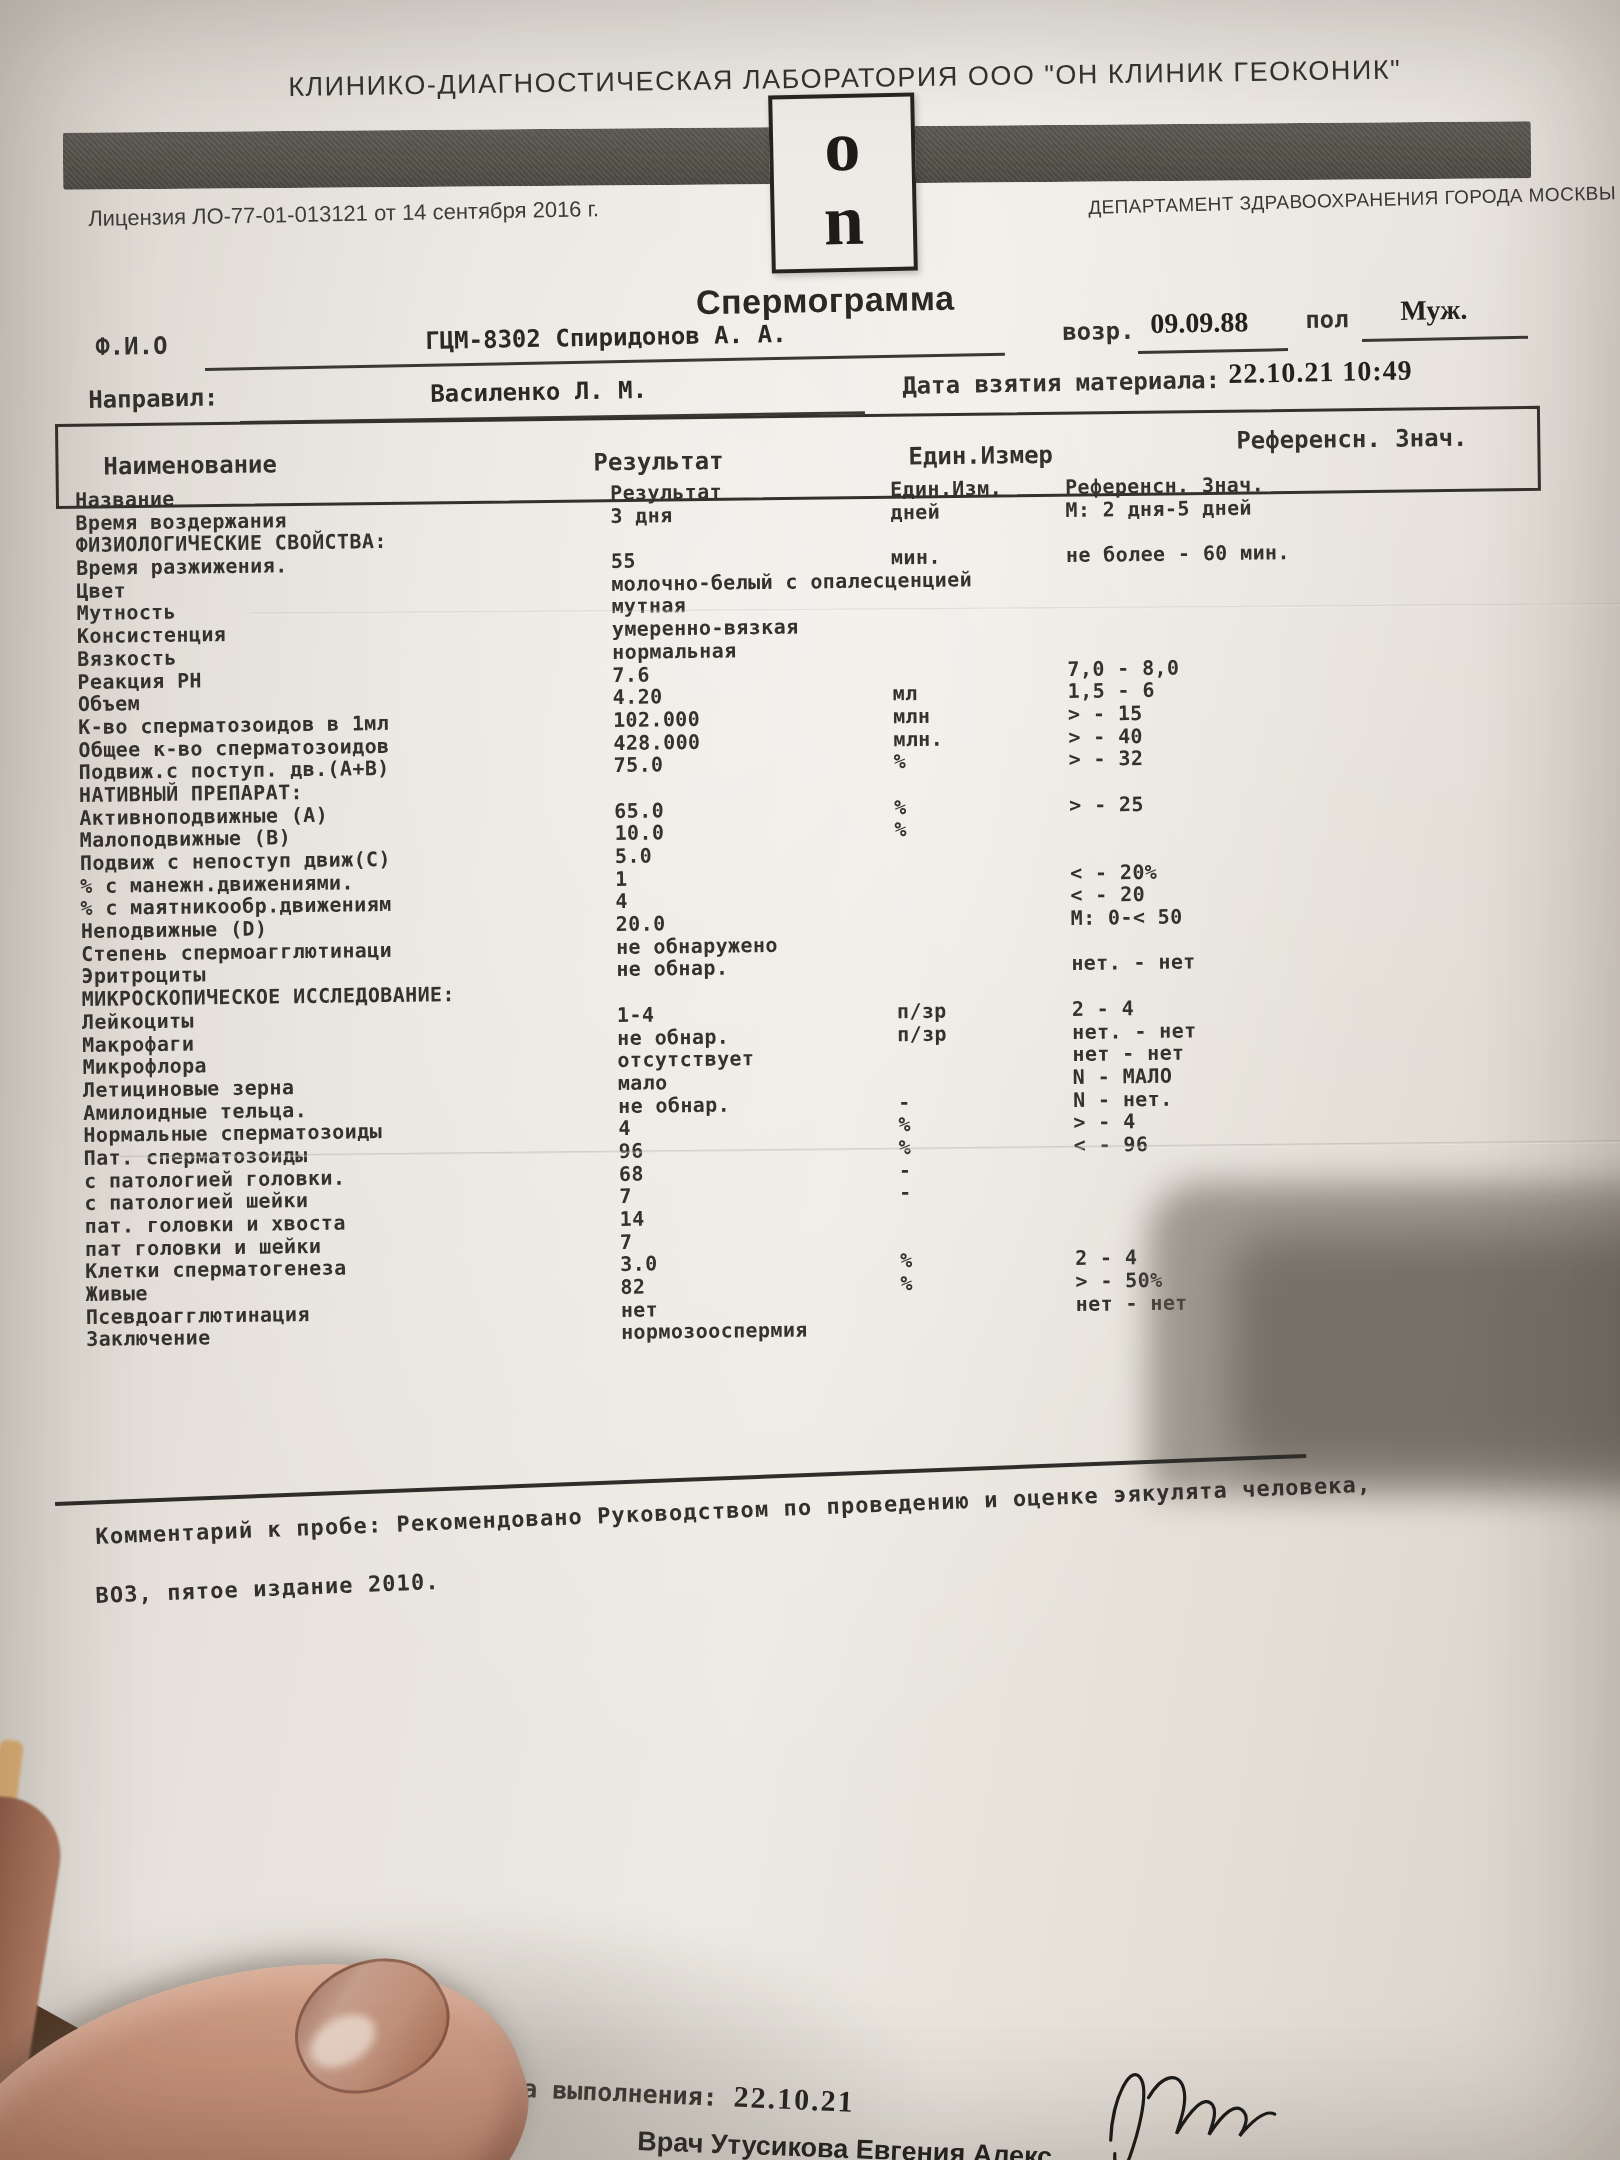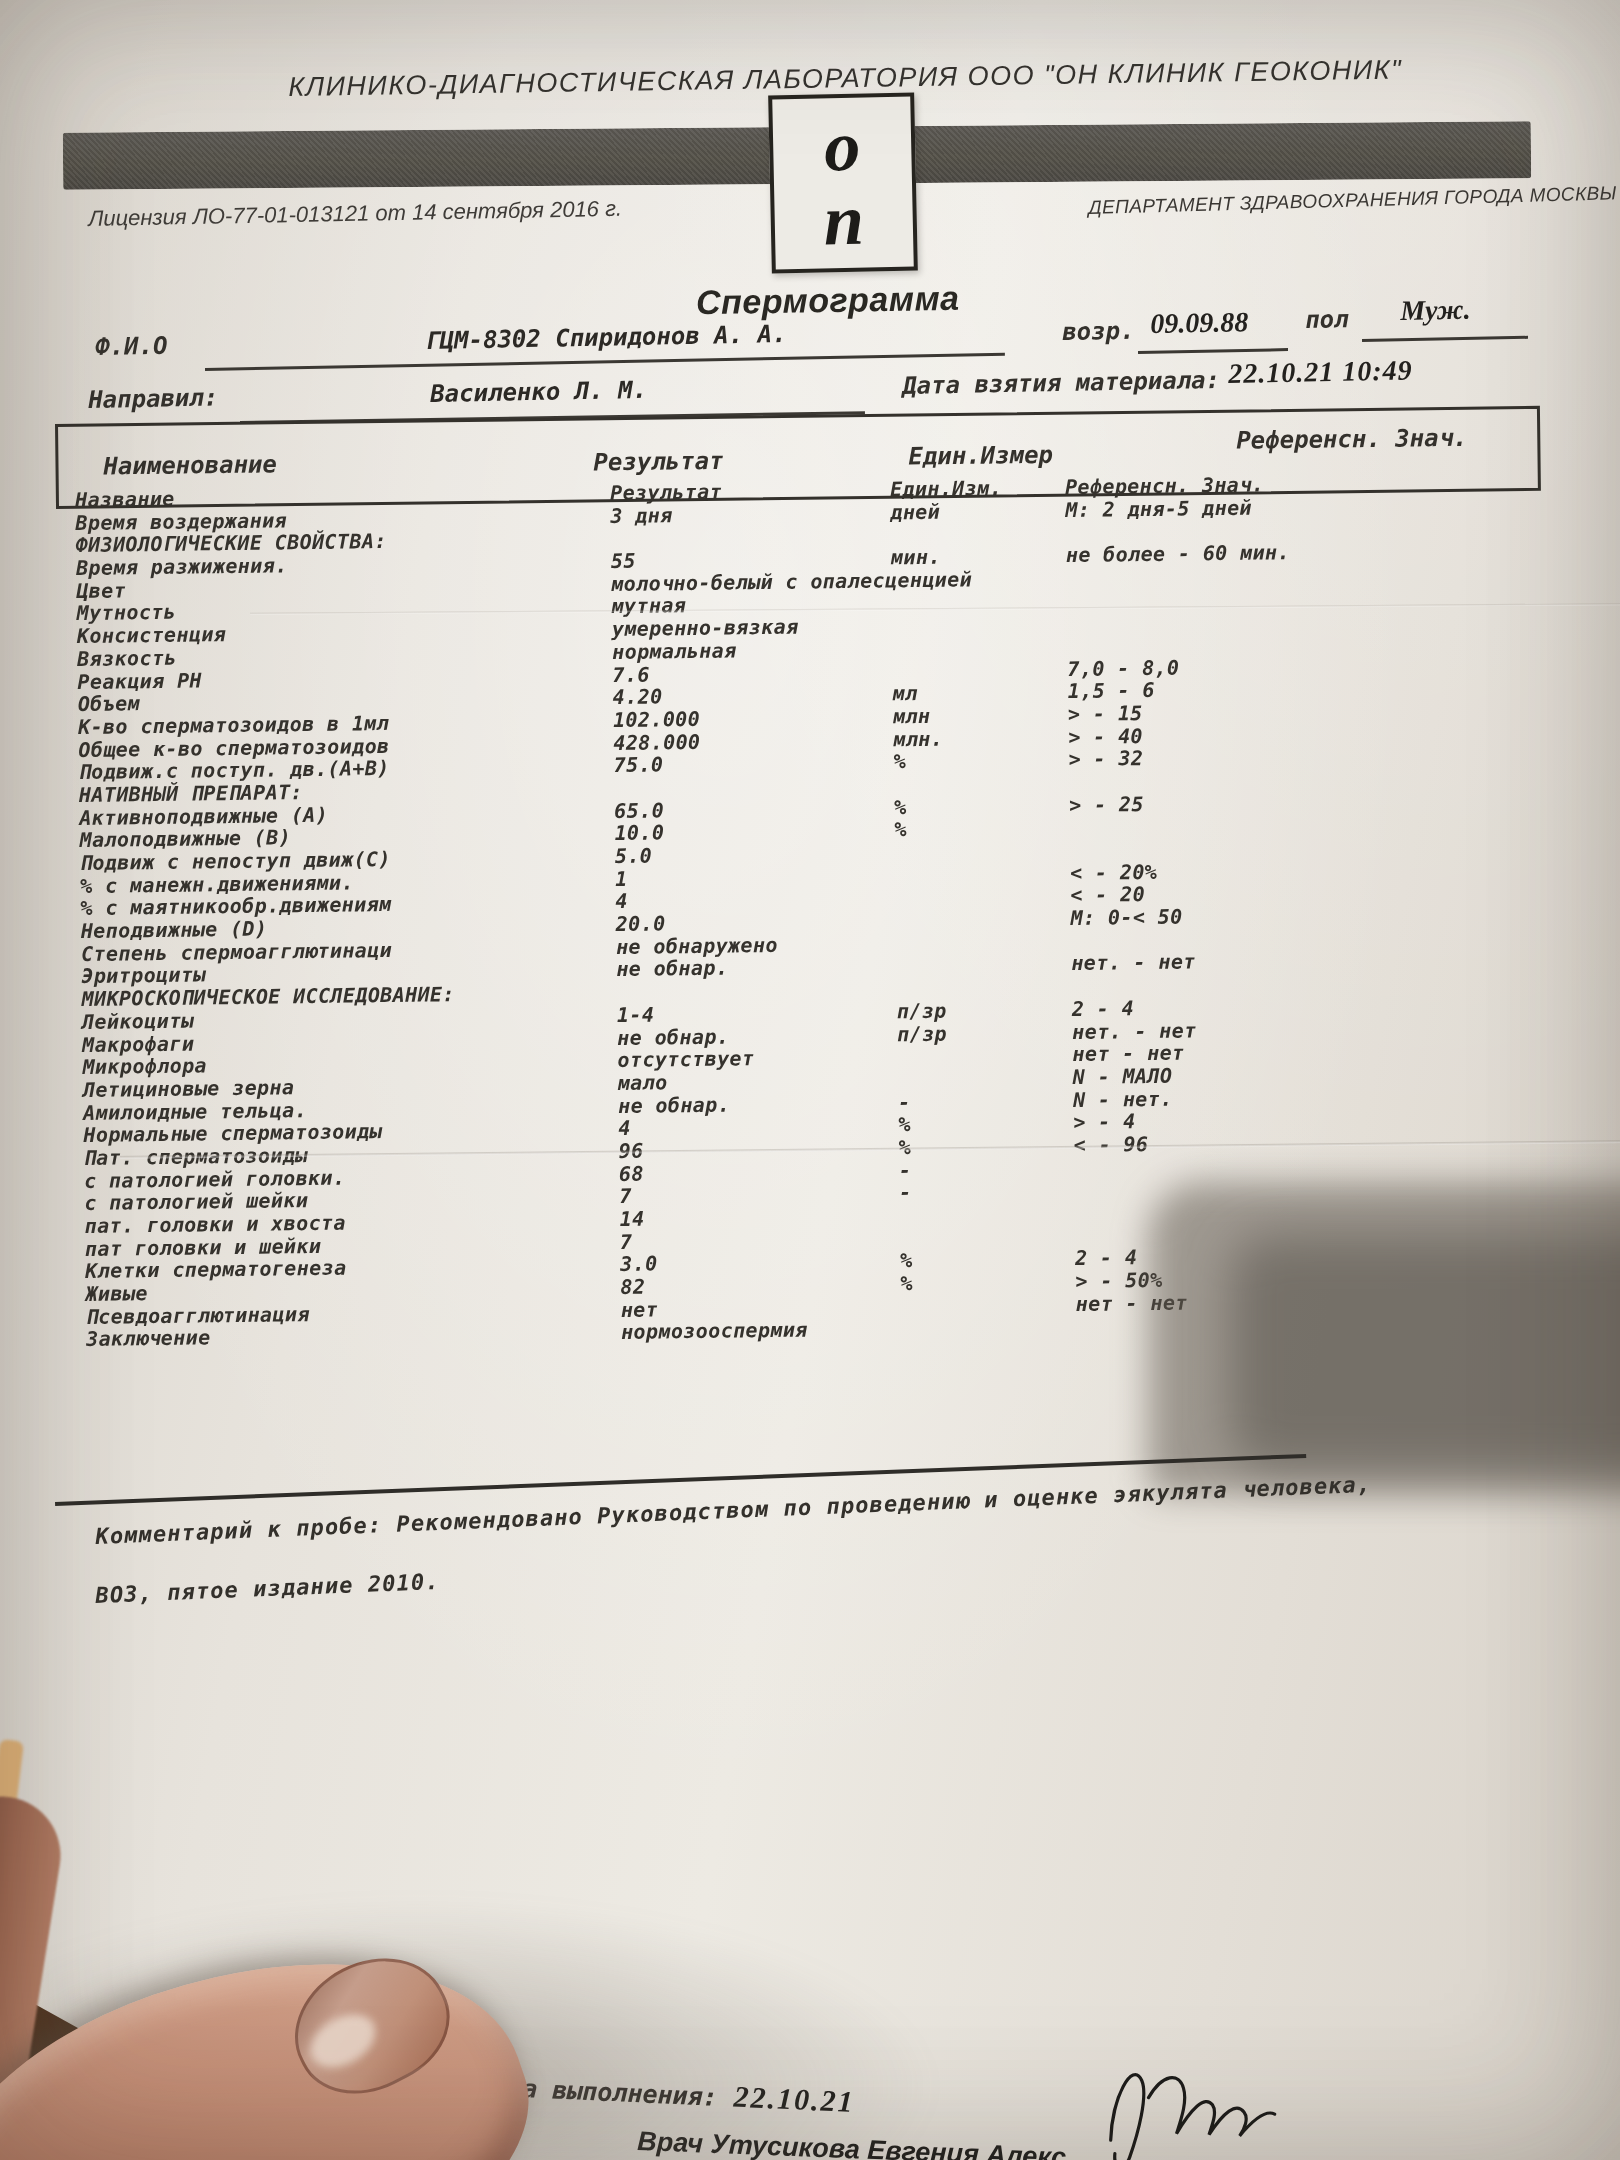--- a/index.html
+++ b/index.html
@@ -11,7 +11,6 @@
       radial-gradient(ellipse at 85% 8%, rgba(255,255,255,.20), rgba(255,255,255,0) 40%),
       linear-gradient(100deg,#d9d4cc 0%, #e7e3dc 26%, #edeae3 52%, #e3ded6 78%, #d9d3ca 100%);
     box-shadow: inset 0 0 140px rgba(70,58,45,.16);
-    font-style: italic;
   }
   .abs{position:absolute;}
   .mono{font-family:"DejaVu Sans Mono", monospace;}

